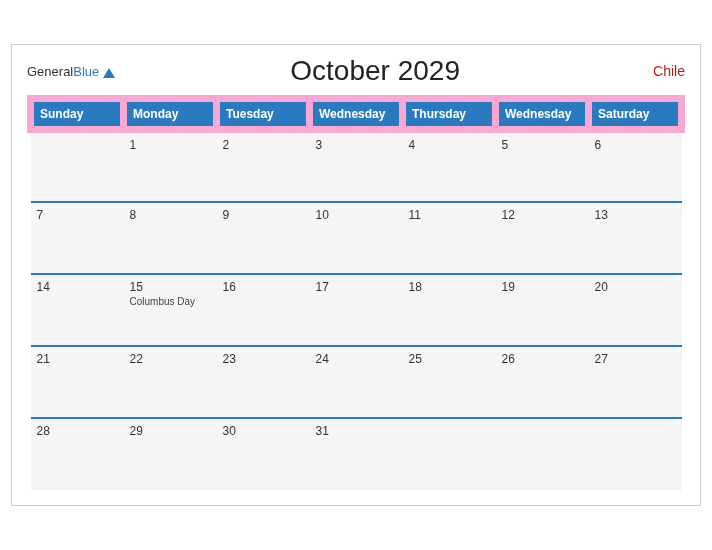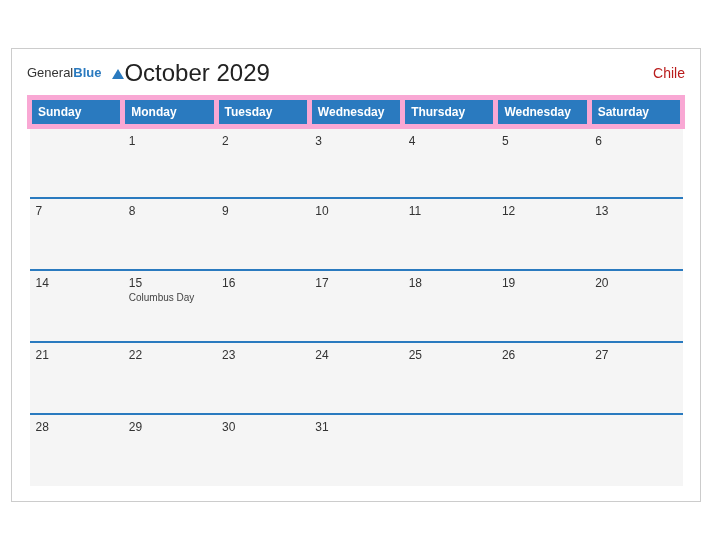--- a/index.html
+++ b/index.html
@@ -36,10 +36,10 @@
     .logo-blue {
       font-size: 13px;
       color: #2a7abf;
-      font-weight: bold;
+      font-weight: normal;
       display: flex;
       align-items: flex-end;
-      gap: 9px;
+      gap: 2px;
     }
     .logo-triangle {
       width: 0;

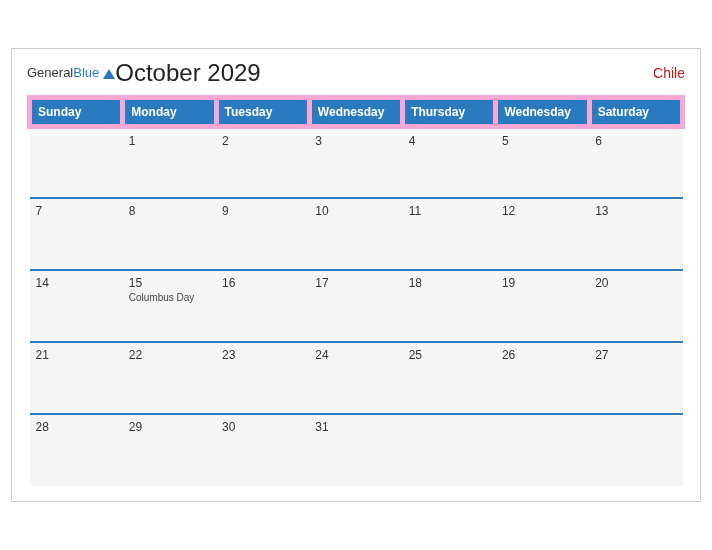--- a/index.html
+++ b/index.html
@@ -50,9 +50,10 @@
       margin-left: 2px;
     }
     .title {
-      font-size: 24px;
+      font-size: 28px;
       font-weight: normal;
       color: #222;
+      text-align: center;
       flex: 1;
     }
     .country {

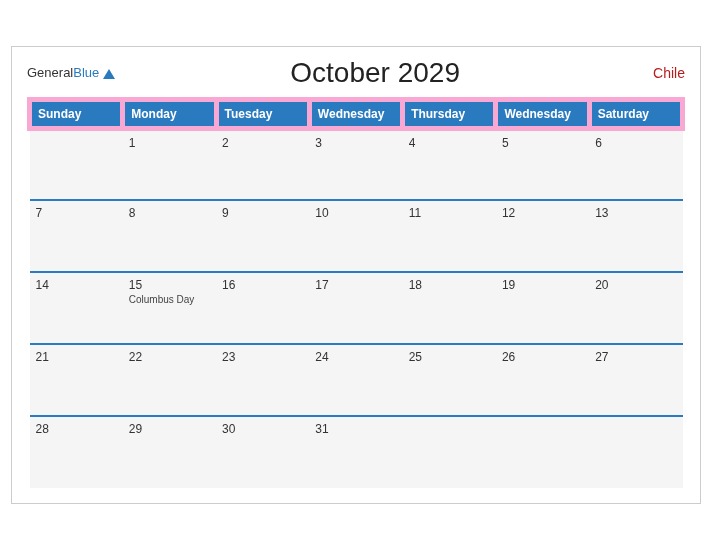--- a/index.html
+++ b/index.html
@@ -73,7 +73,7 @@
       font-weight: bold;
       text-align: left;
       padding: 5px 6px;
-      border: 5px solid #f9a8d4;
+      border: 7px solid #f9a8d4;
     }
     .calendar-table tbody tr {
       border-top: 2px solid #2a7abf;

